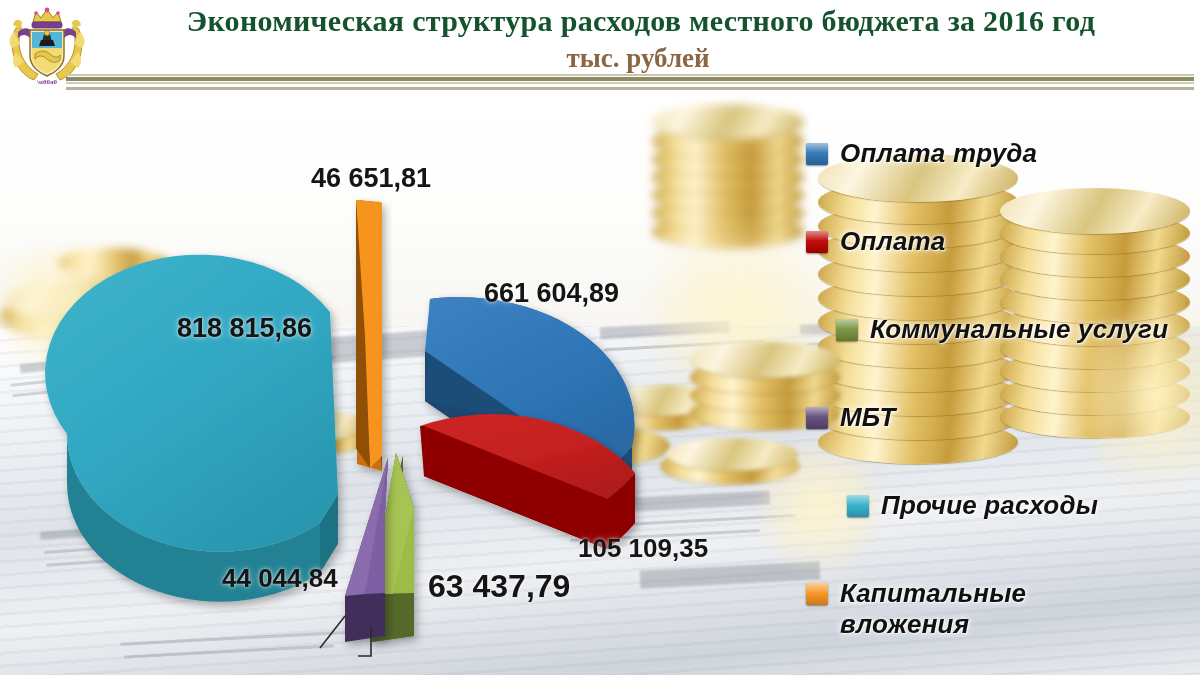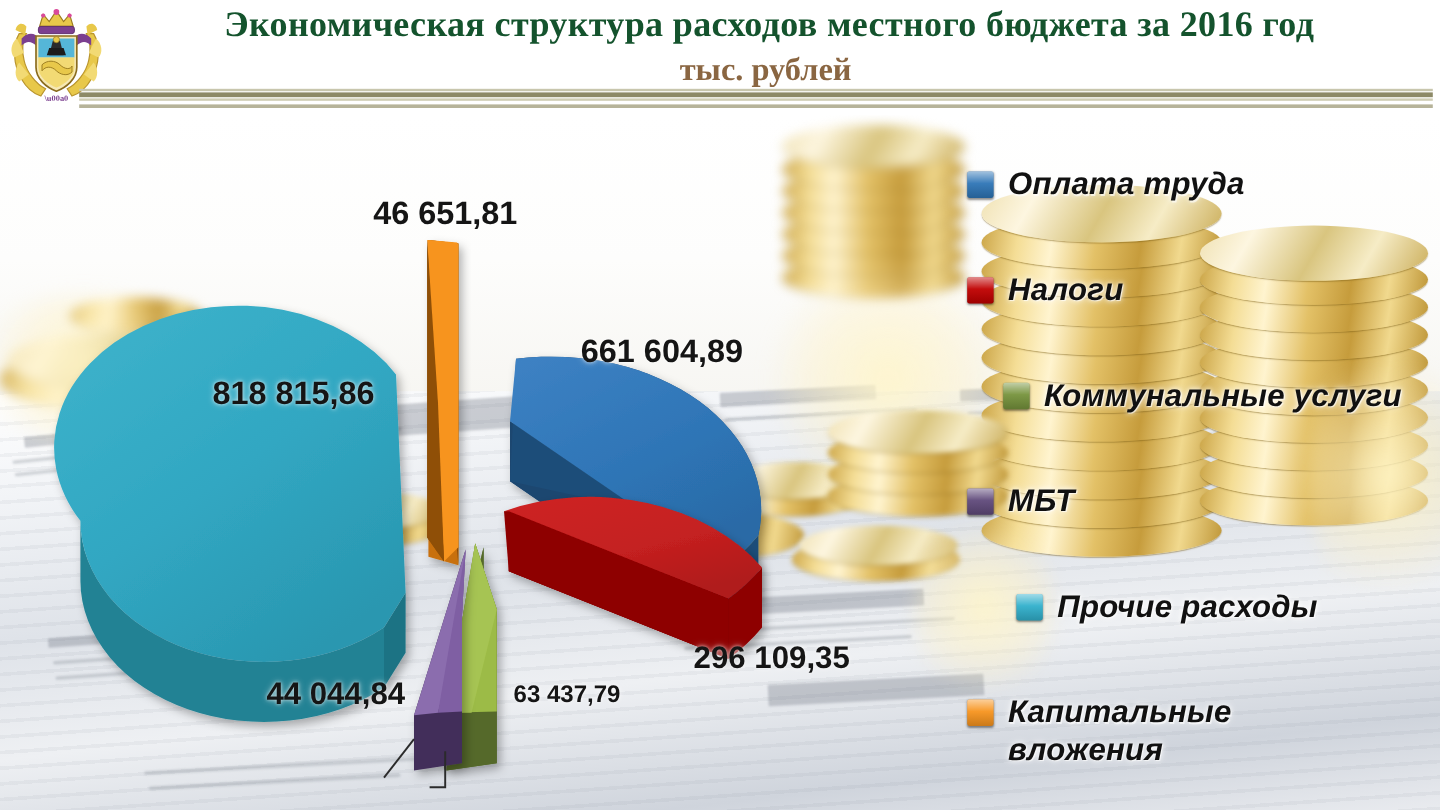--- a/index.html
+++ b/index.html
@@ -301,7 +301,7 @@
       <span class="swatch" style="background:#C00000;">
           <i></i>
         </span>
-      <span class="legend-text">Налоги</span>
+      <span class="legend-text">Оплата</span>
     </div>
     <div class="legend-item" style="top:188px;margin-left:30px;">
       <span class="swatch" style="background:#76933C;">

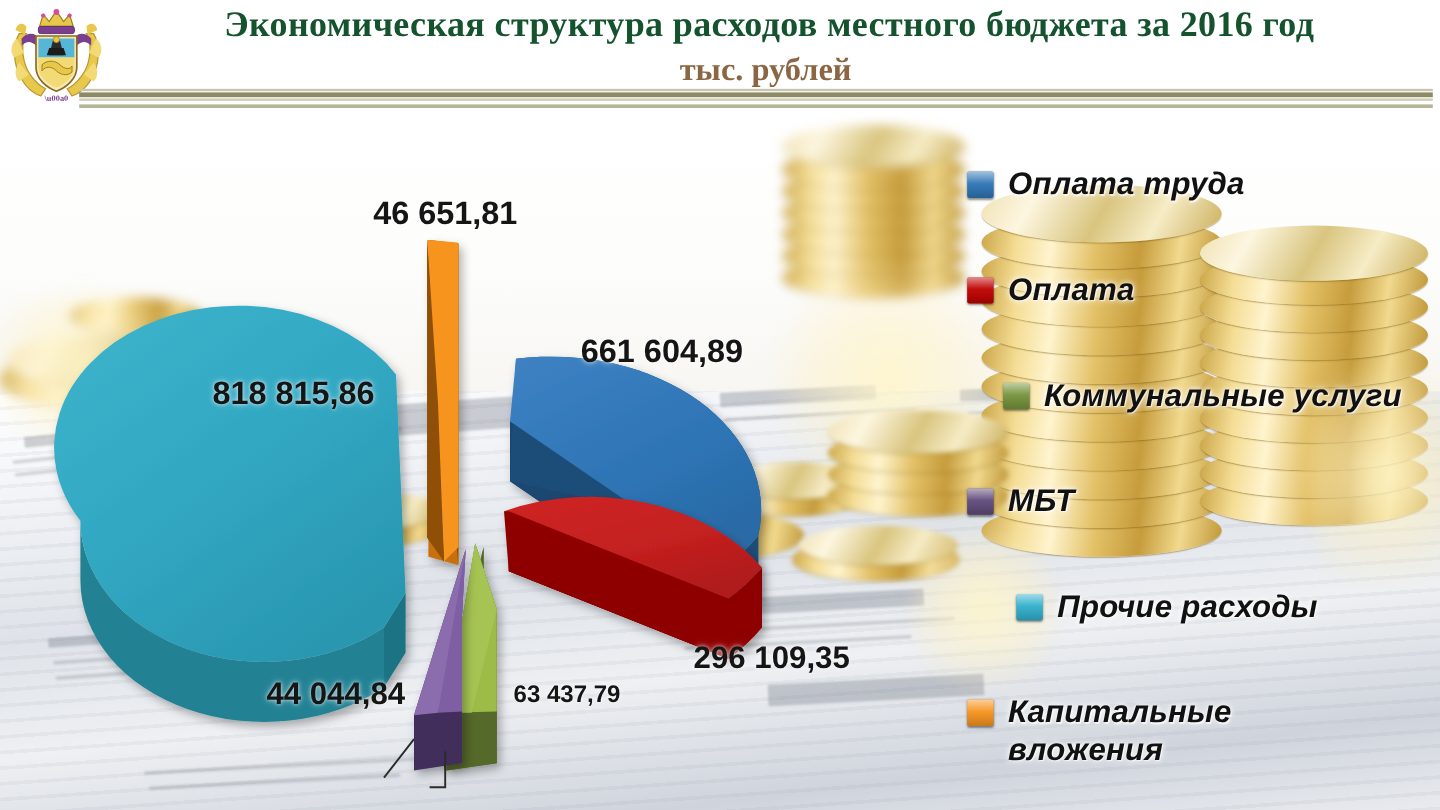--- a/index.html
+++ b/index.html
@@ -285,7 +285,7 @@
     <div class="vlabel" style="left:311px;top:163px;font-size:27px;">46 651,81</div>
     <div class="vlabel" style="left:484px;top:278px;font-size:27px;">661 604,89</div>
     <div class="vlabel" style="left:177px;top:313px;font-size:27px;">818 815,86</div>
-    <div class="vlabel" style="left:578px;top:533px;font-size:26px;">296 109,35</div>
+    <div class="vlabel" style="left:578px;top:533px;font-size:26px;">105 109,35</div>
     <div class="vlabel" style="left:222px;top:563px;font-size:26px;">44 044,84</div>
     <div class="vlabel" style="left:428px;top:568px;font-size:20px;">63 437,79</div>
   </div>

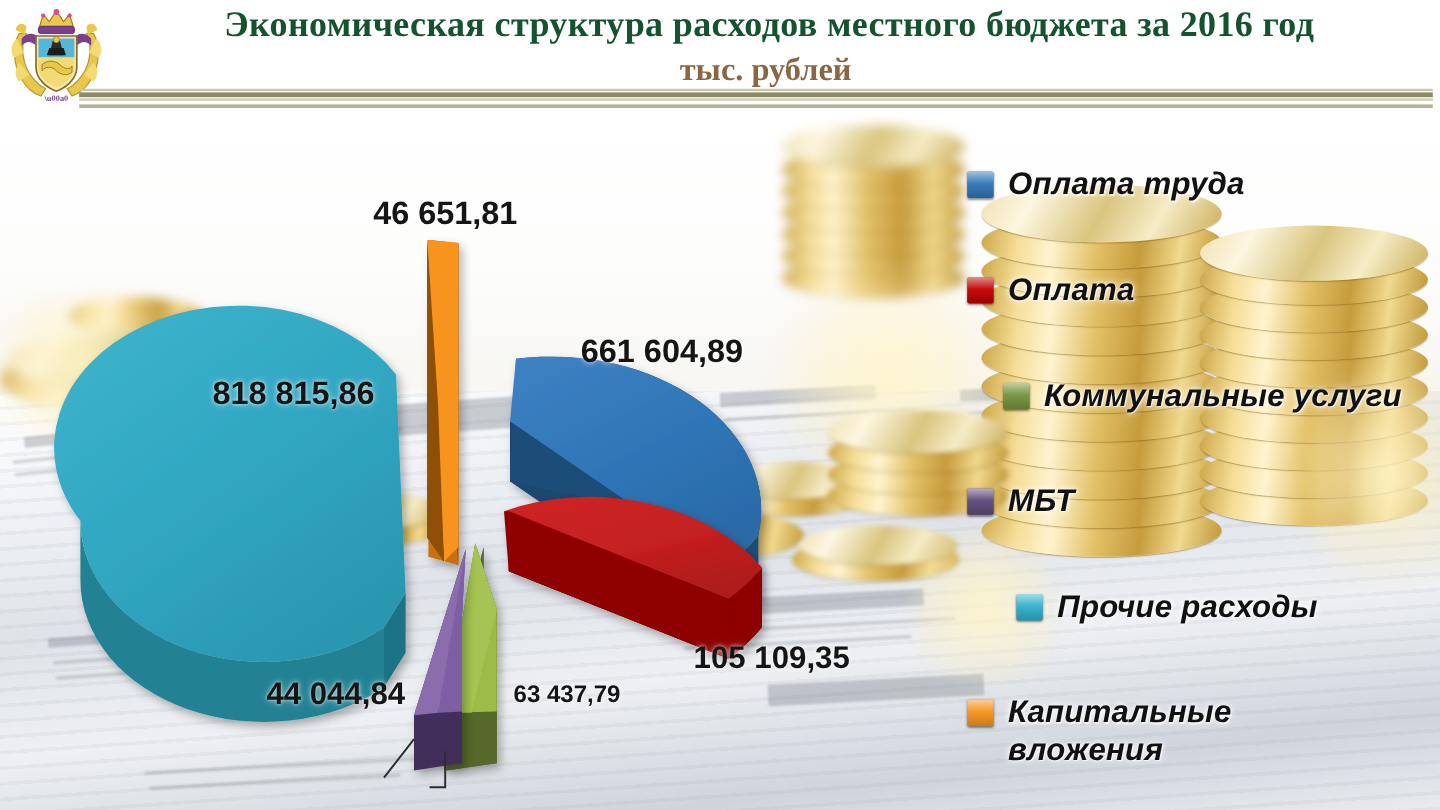--- a/index.html
+++ b/index.html
@@ -287,7 +287,7 @@
     <div class="vlabel" style="left:177px;top:313px;font-size:27px;">818 815,86</div>
     <div class="vlabel" style="left:578px;top:533px;font-size:26px;">105 109,35</div>
     <div class="vlabel" style="left:222px;top:563px;font-size:26px;">44 044,84</div>
-    <div class="vlabel" style="left:428px;top:568px;font-size:20px;">63 437,79</div>
+    <div class="vlabel" style="left:428px;top:568px;font-size:32px;">63 437,79</div>
   </div>
 
   <div class="legend">

